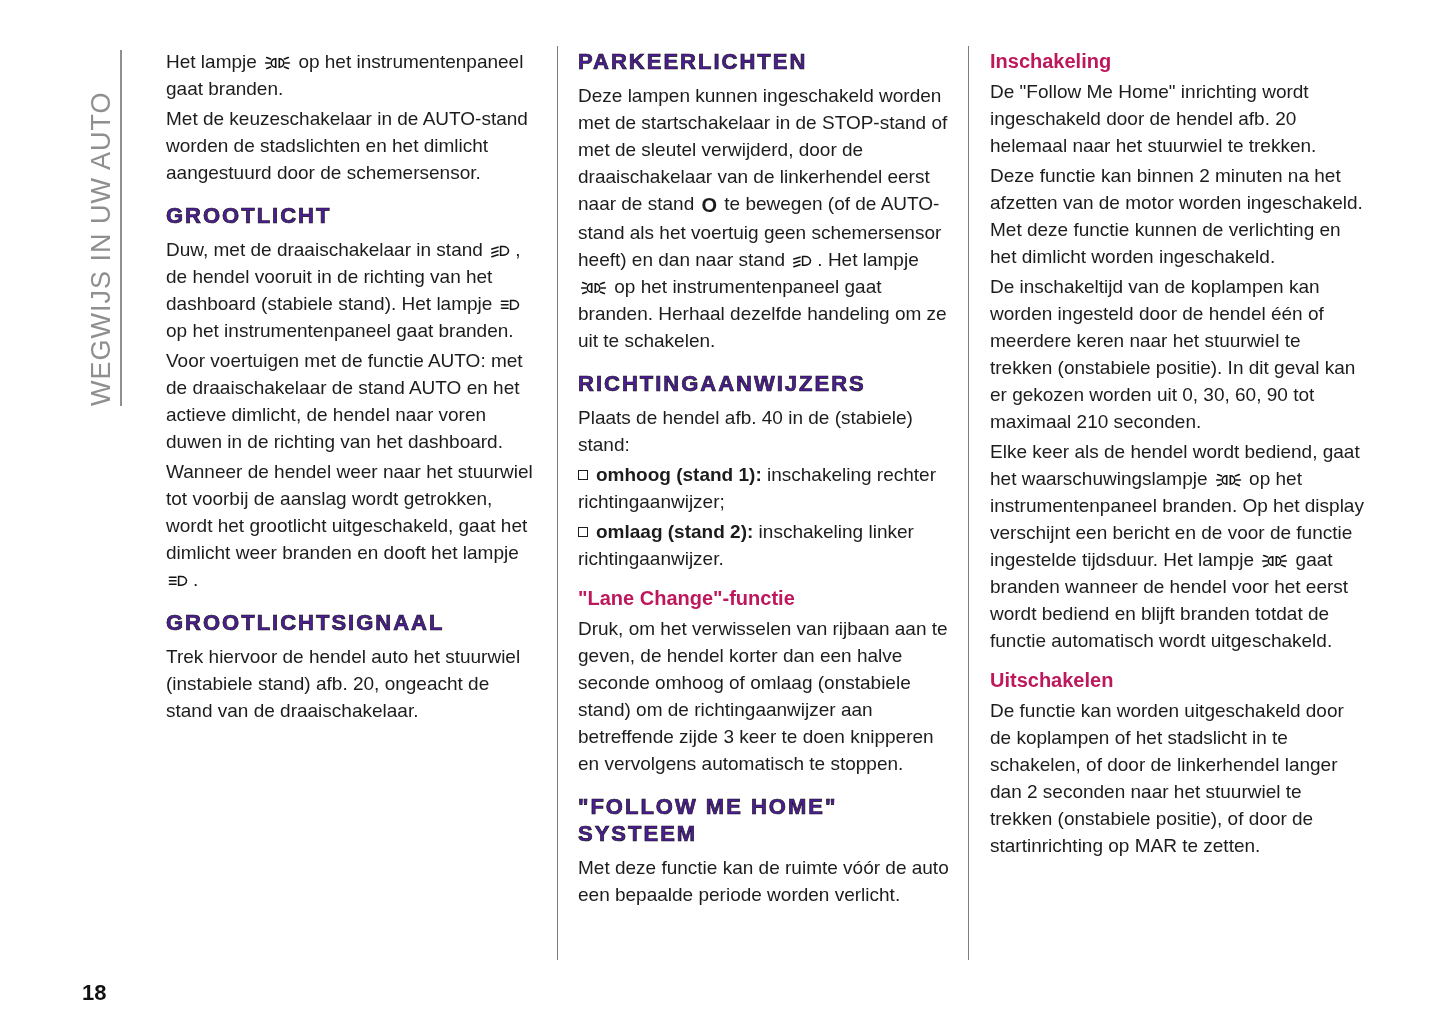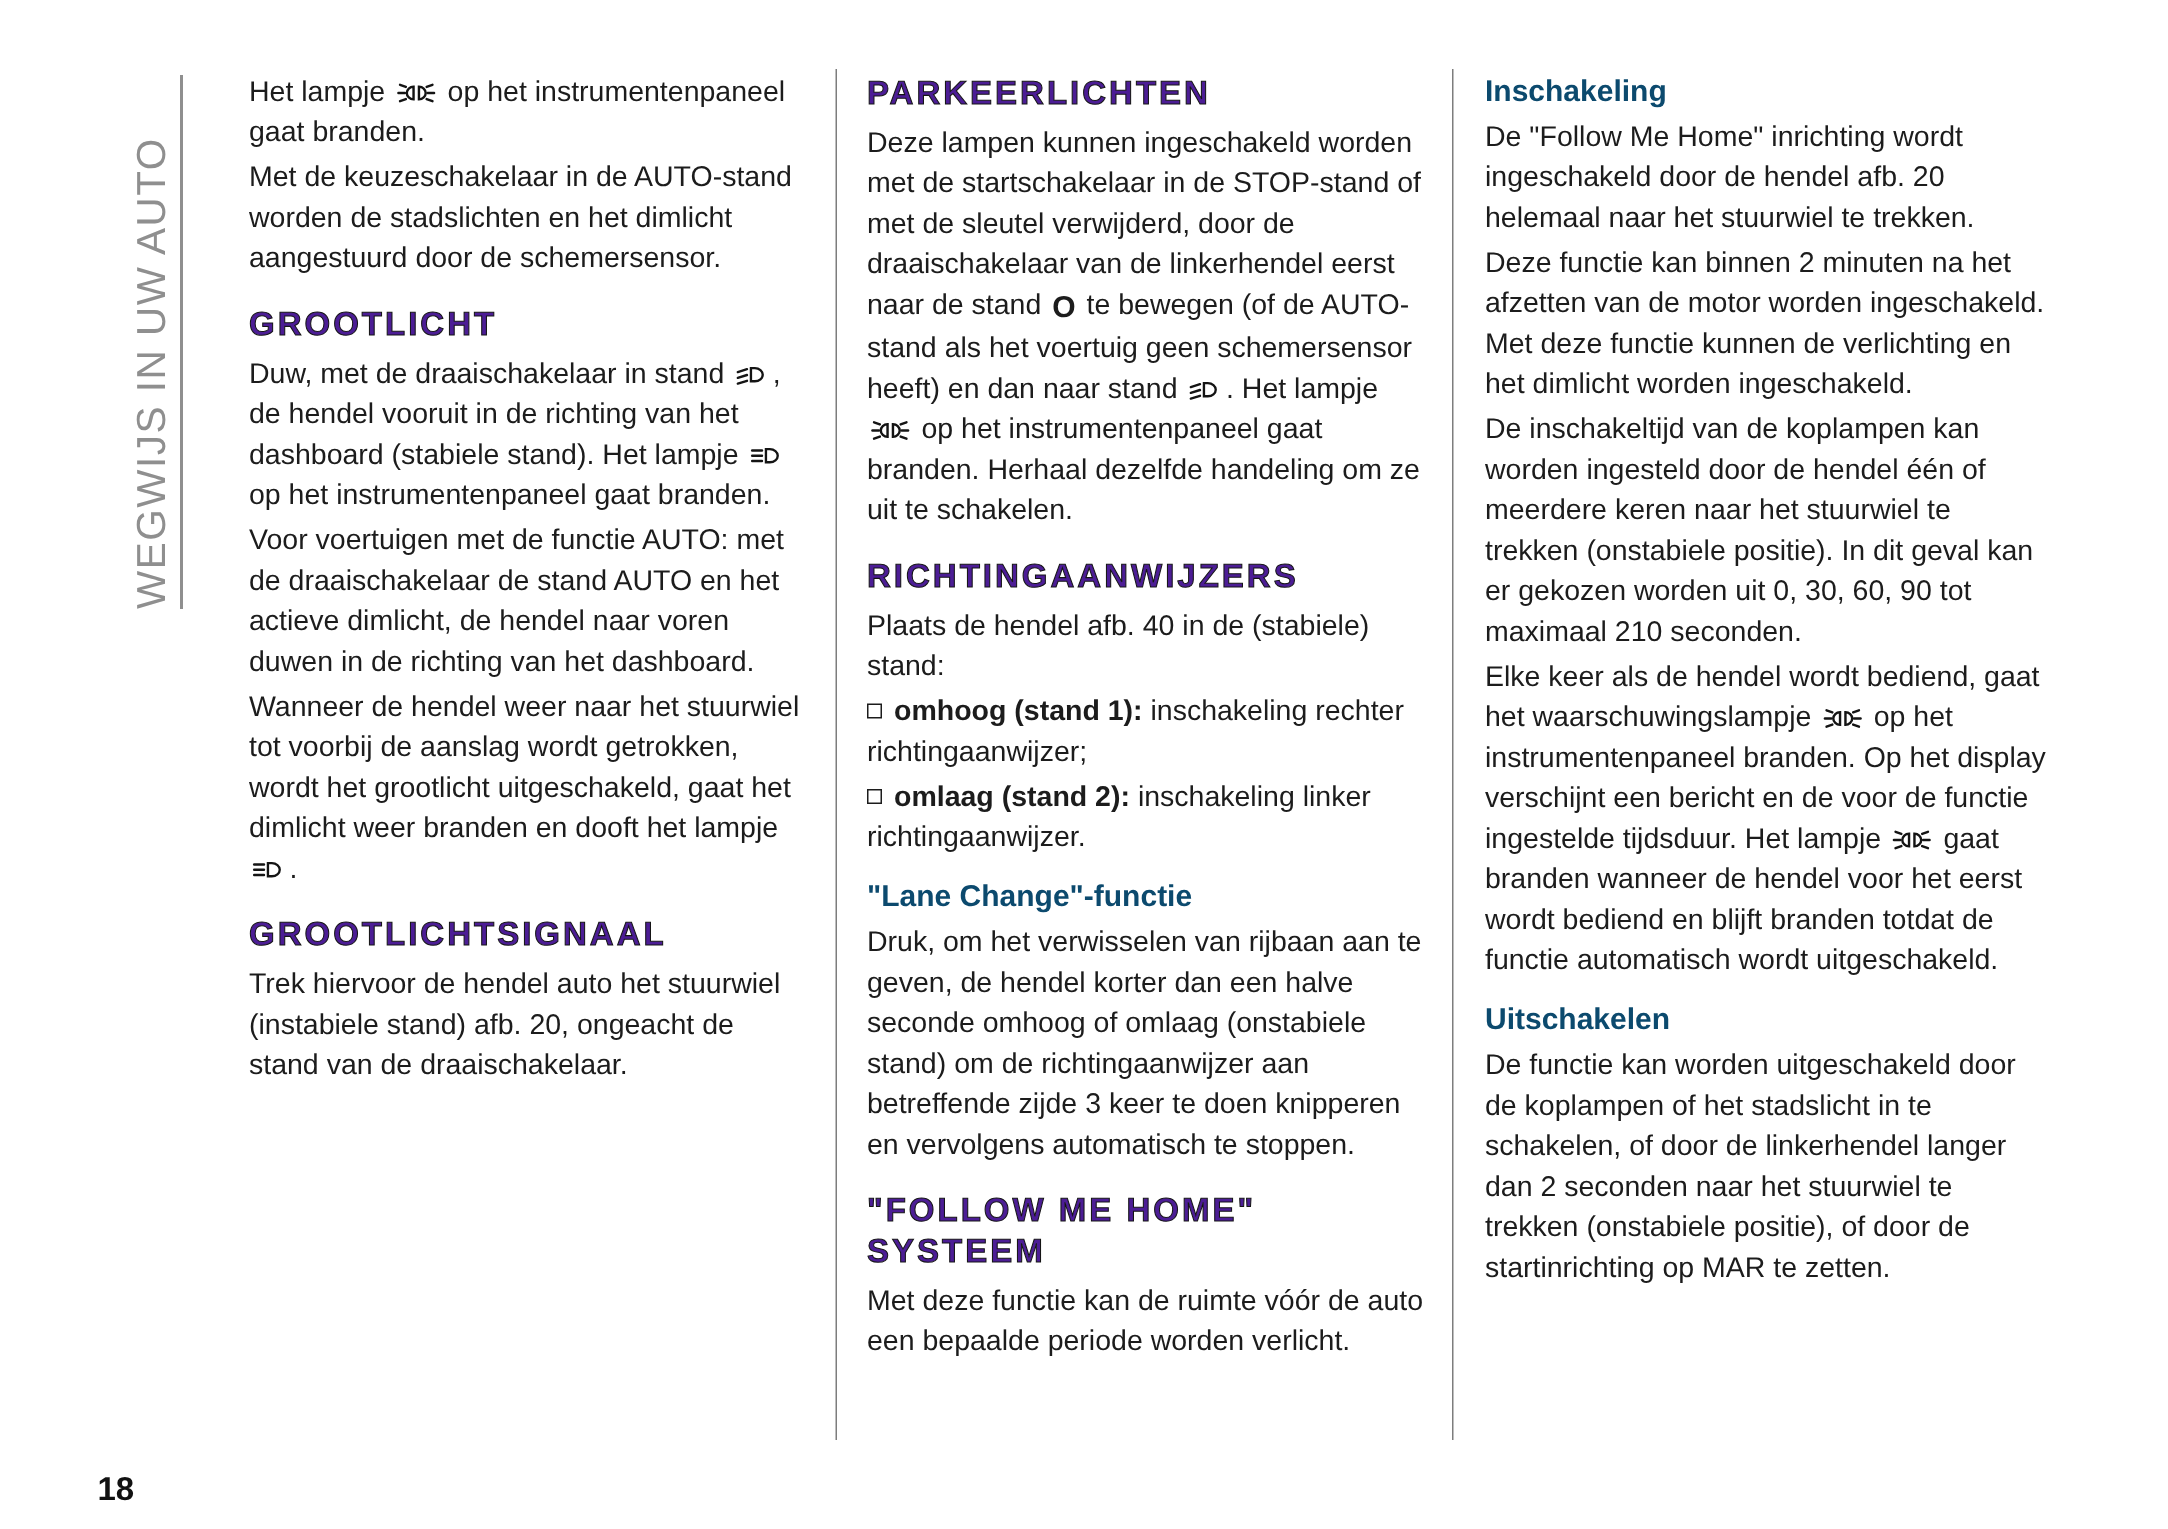--- a/index.html
+++ b/index.html
@@ -57,7 +57,7 @@
     font-size:20px;
     font-weight:700;
     margin:13px 0 3px 0;
-    color:#0c4a6e;
+    color:#be185d;
   }
   .col .h:first-child, .col .sub:first-child{margin-top:0;}
   .bullet{margin:1px 0 2px 0;}

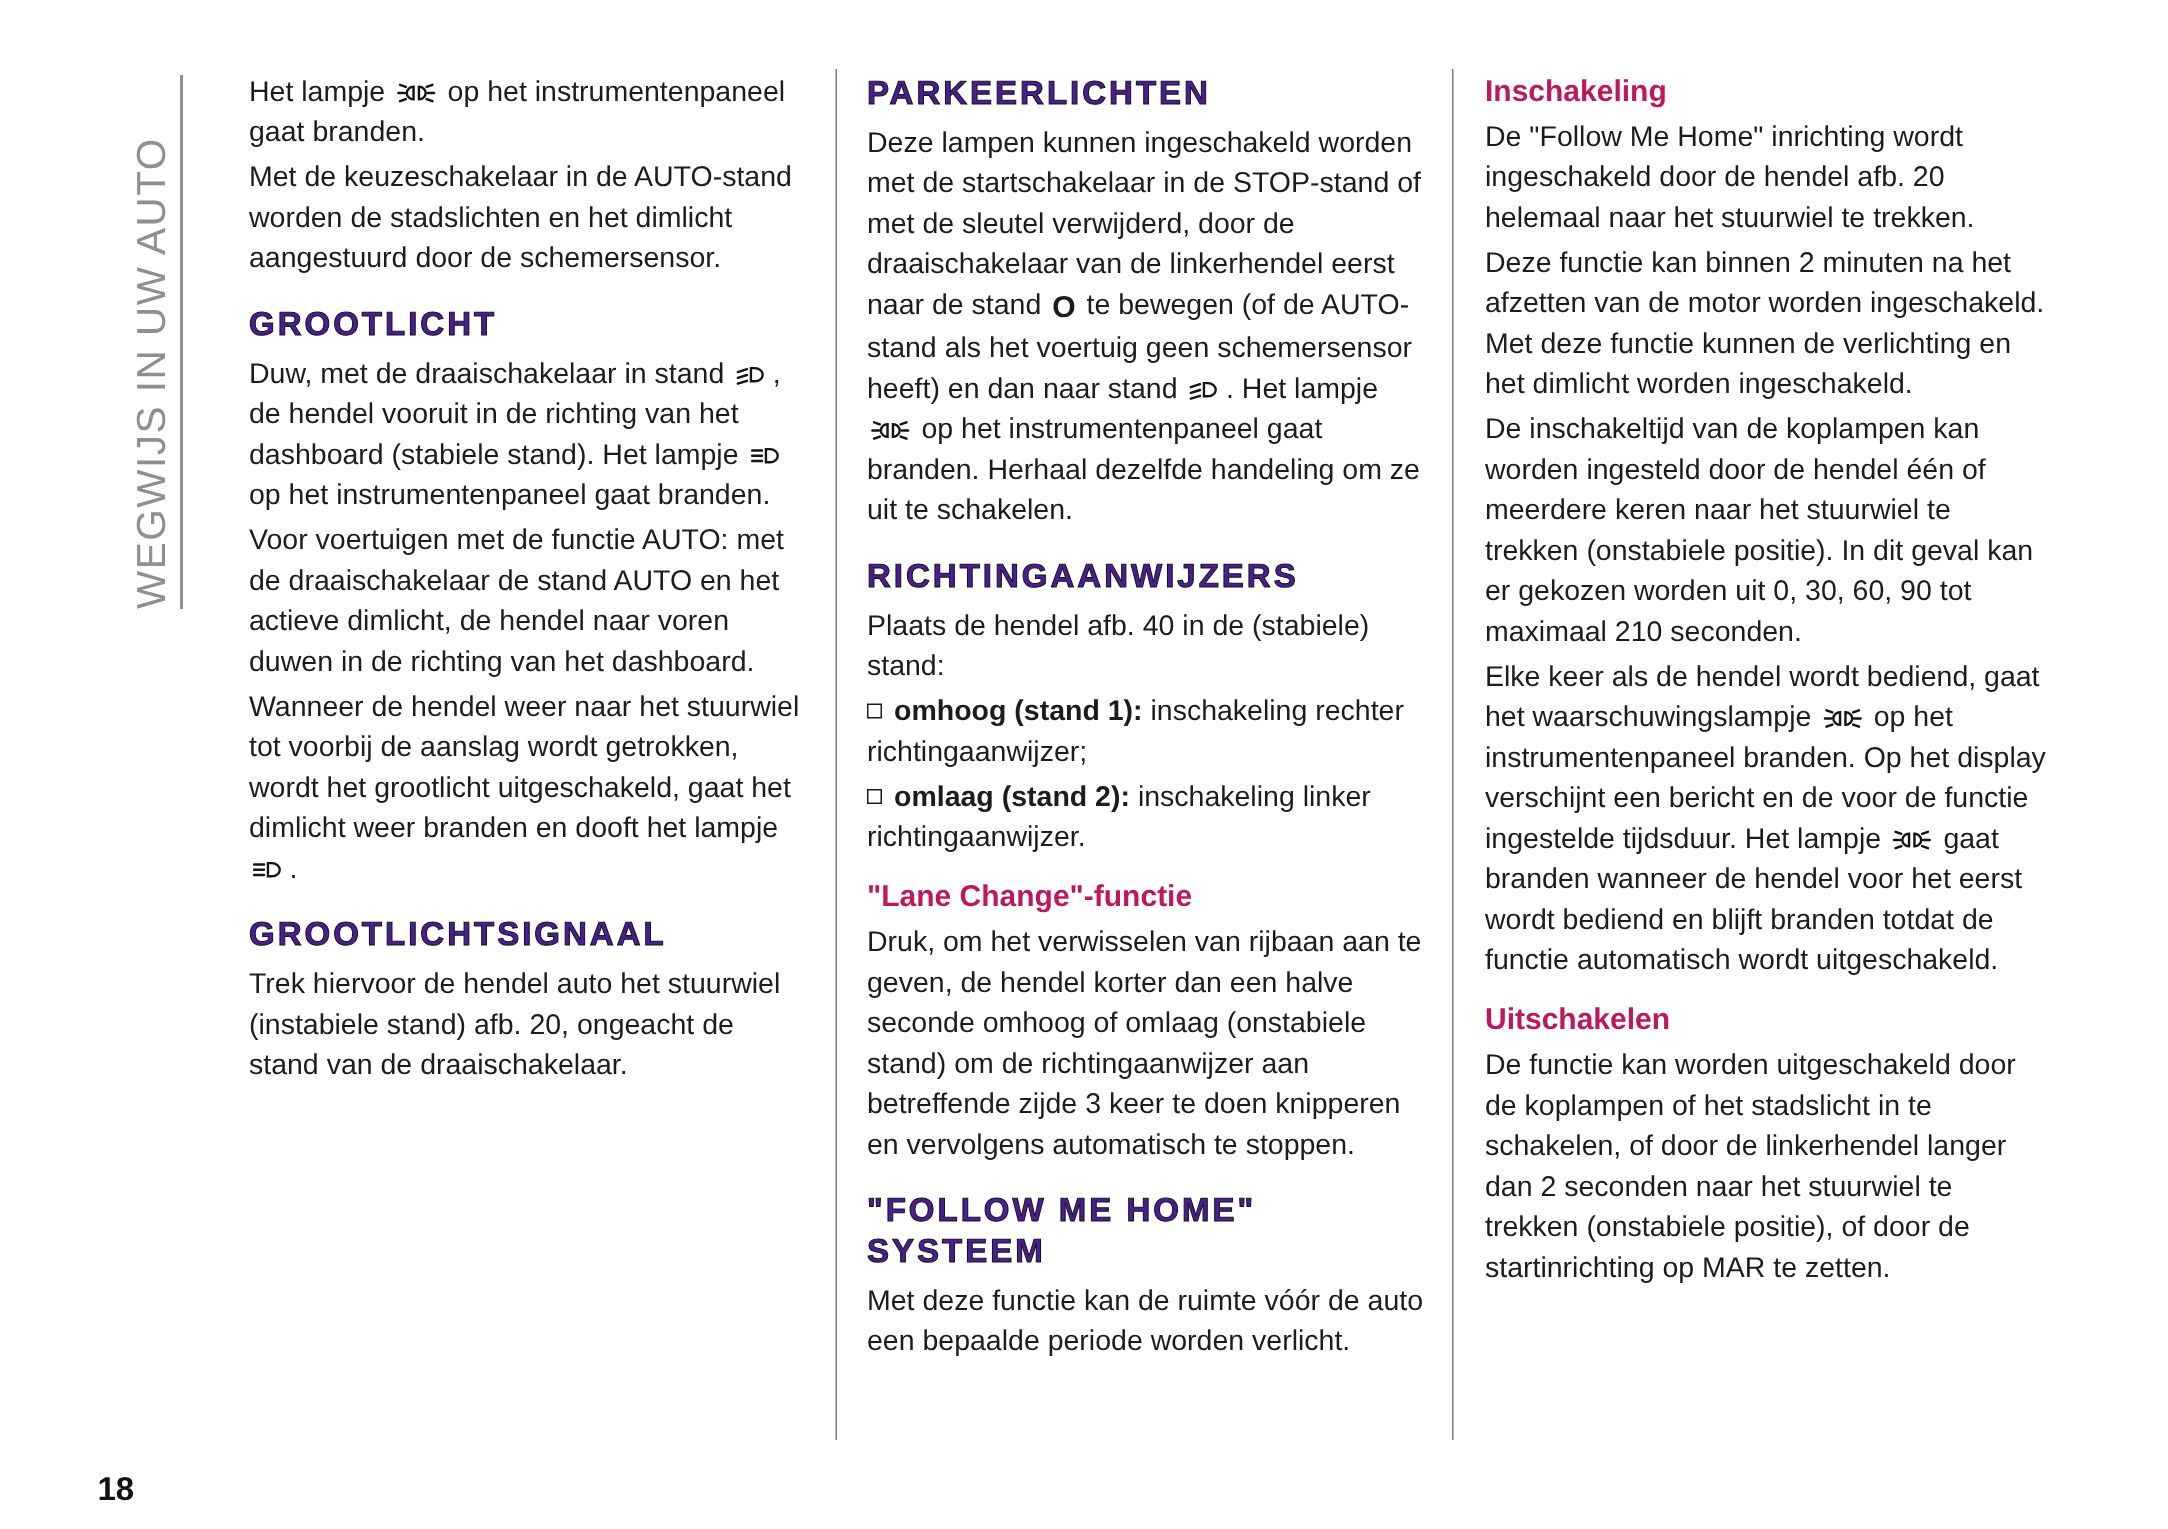--- a/index.html
+++ b/index.html
@@ -78,7 +78,7 @@
   .osym{font-weight:700;font-size:20px;}
   .page-number{
     position:absolute;
-    left:65px;top:980px;
+    left:82px;top:980px;
     font-size:22px;
     font-weight:700;
     color:#111;

